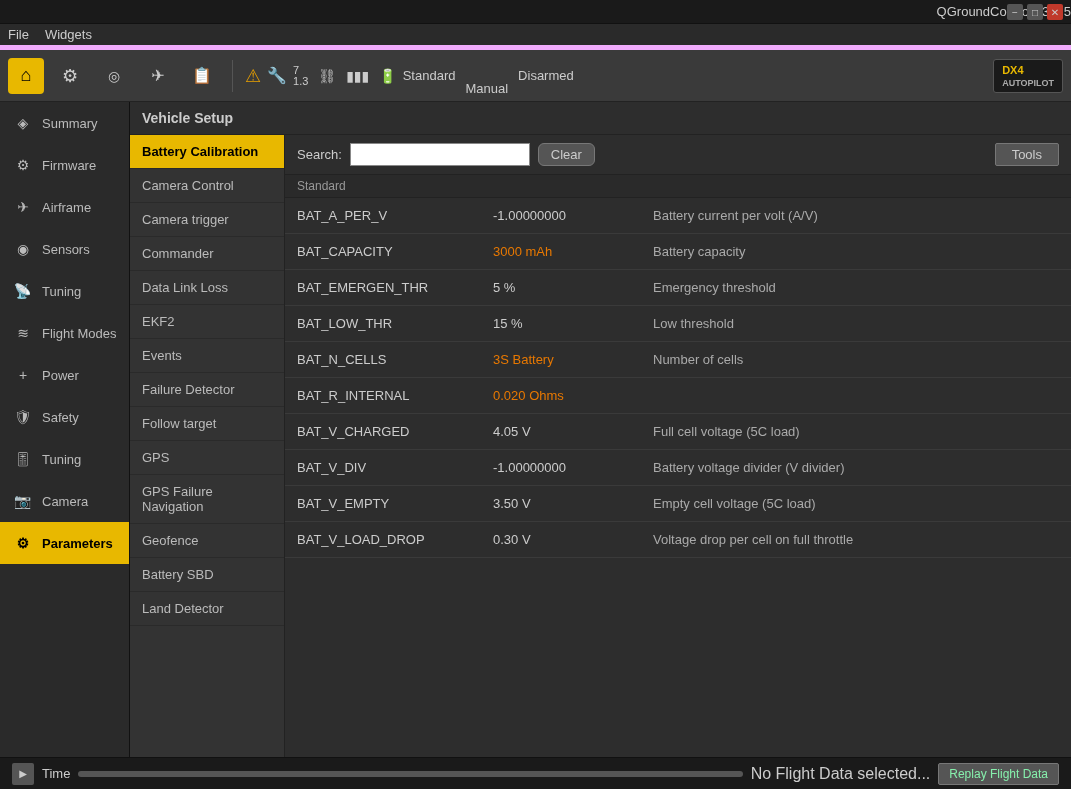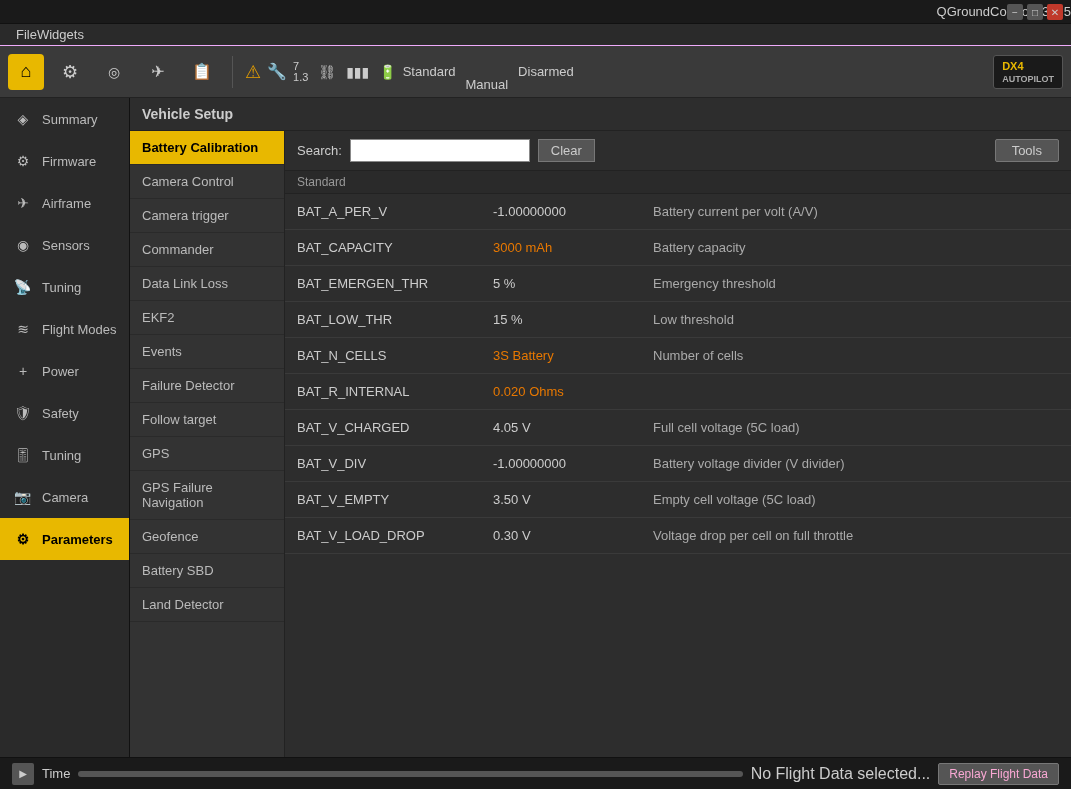--- a/index.html
+++ b/index.html
@@ -50,9 +50,10 @@
     
     #menubar {
       background: #2a2a2a;
-      padding: 3px 16px;
-      display: flex;
-      border-bottom: 1px solid #f0abfc;
+      padding: 3px 8px;
+      display: flex;
+      gap: 16px;
+      border-bottom: 5px solid #f0abfc;
       flex-shrink: 0;
     }
     .menu-item {

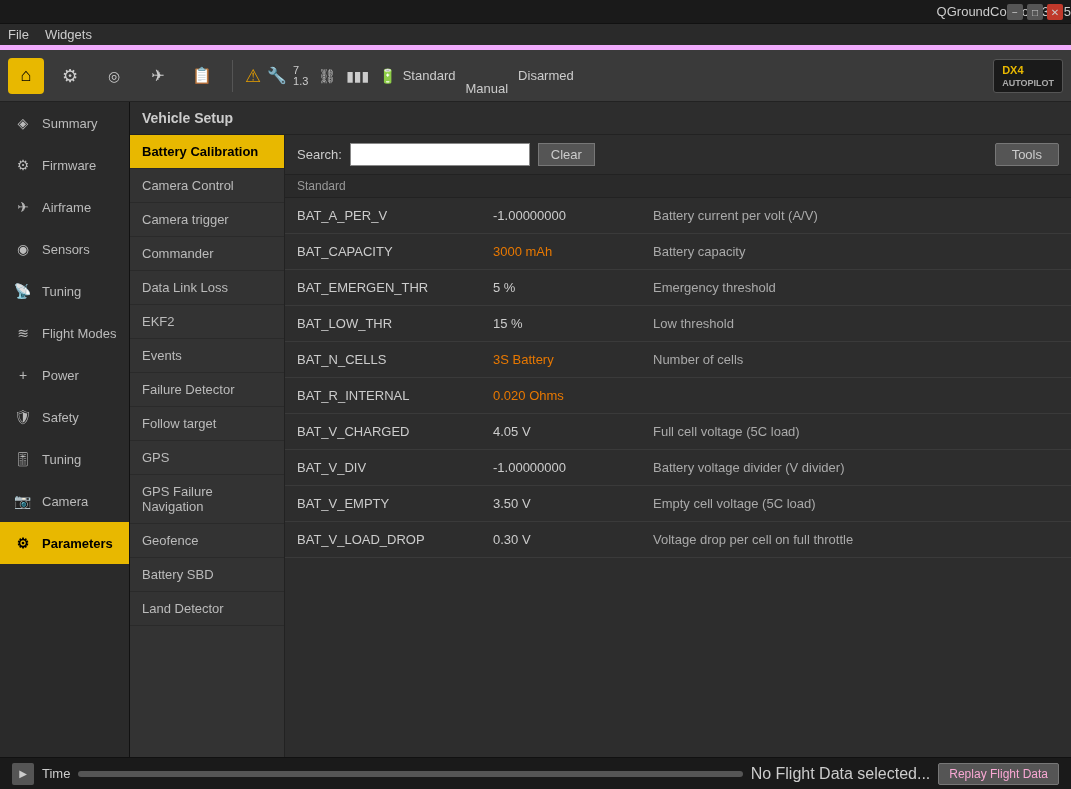--- a/index.html
+++ b/index.html
@@ -236,7 +236,7 @@
       padding: 3px 12px;
       font-size: 13px;
       cursor: pointer;
-      border-radius: 0;
+      border-radius: 6px;
     }
     .tools-btn {
       background: #555;

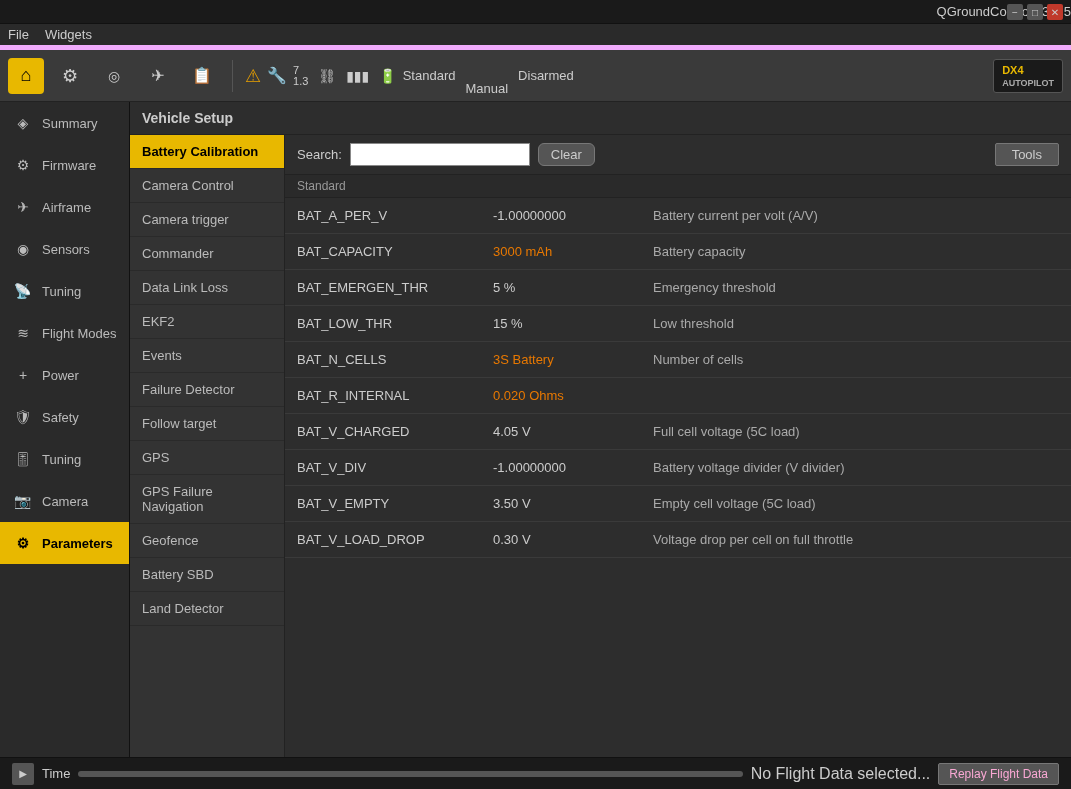--- a/index.html
+++ b/index.html
@@ -328,7 +328,7 @@
     }
     #replay-btn {
       background: #555;
-      color: #f9a8d4;
+      color: #86efac;
       border: 1px solid #777;
       padding: 3px 10px;
       font-size: 12px;

